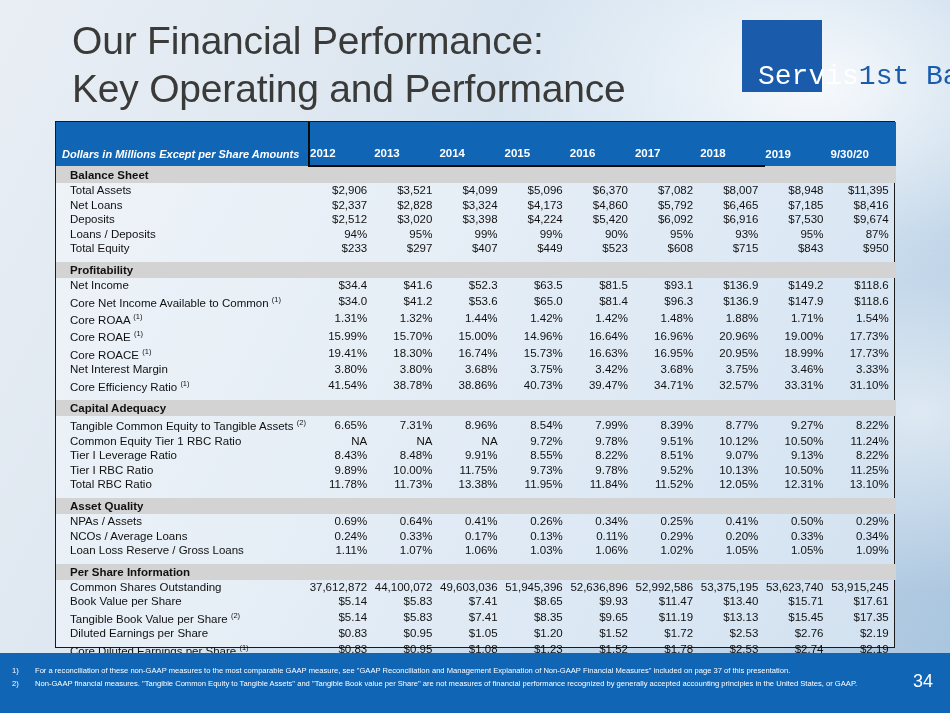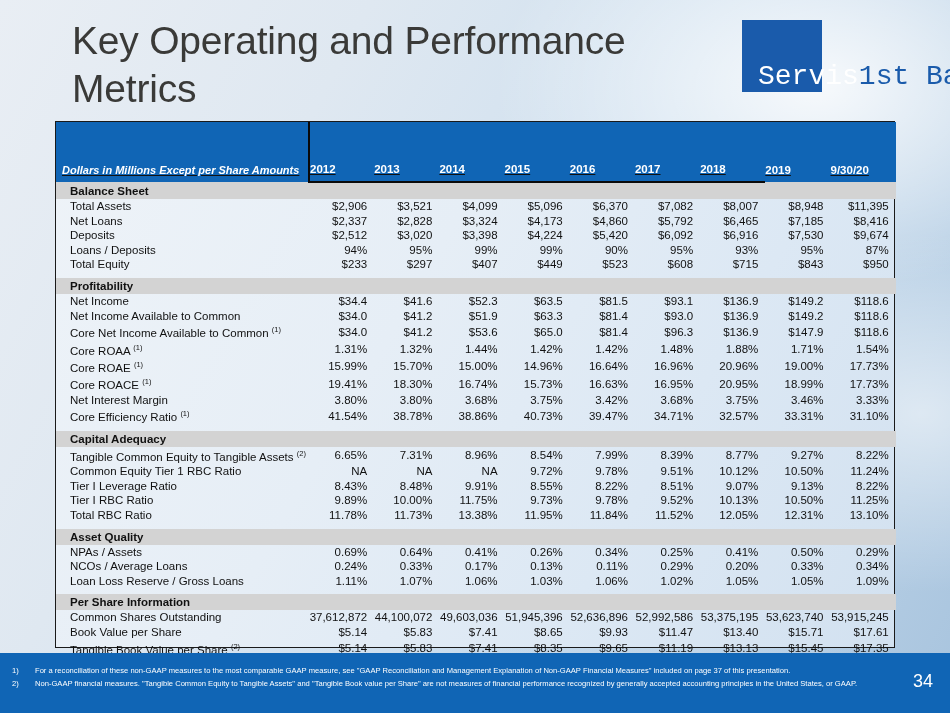--- a/index.html
+++ b/index.html
@@ -88,6 +88,7 @@
 <div class="slide">
 
   <div class="title">
+    <span class="l1">Our Financial Performance:</span>
     <span class="l2">Key Operating and Performance Metrics</span>
   </div>
 

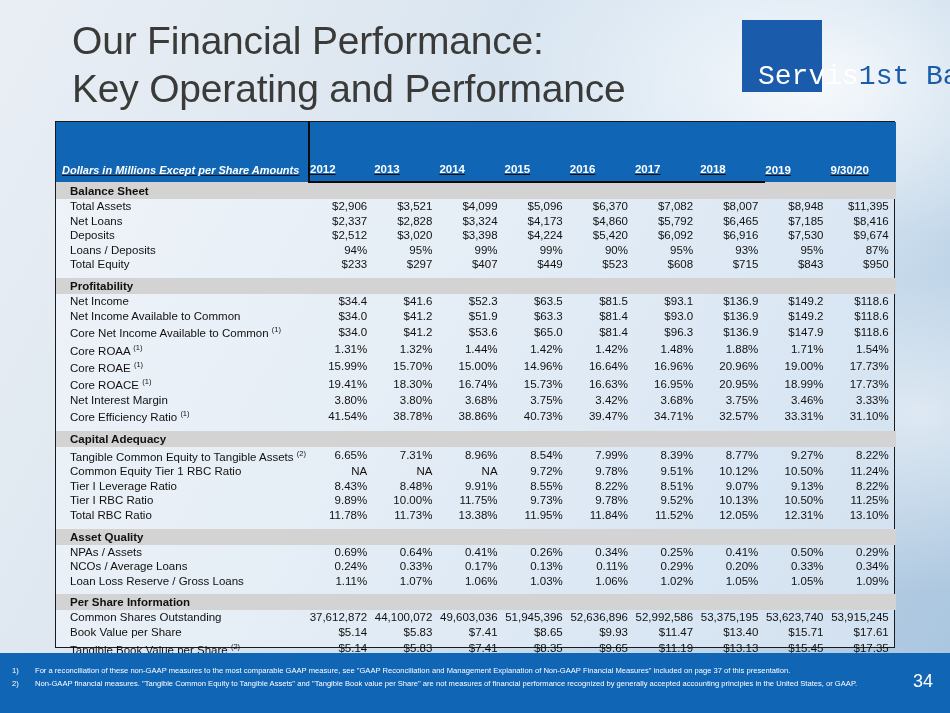--- a/index.html
+++ b/index.html
@@ -48,7 +48,7 @@
   table{border-collapse:collapse;width:100%;table-layout:fixed;font-size:11.5px;color:#111;}
   col.lbl{width:253px;}
   col.dat{width:65.2px;}
-  thead tr{height:60px;text-decoration:underline;}
+  thead tr{height:44px;}
   thead th{
     background:#1065b5;color:#fff;vertical-align:bottom;
     padding:0 0 6px 0;font-size:11.5px;

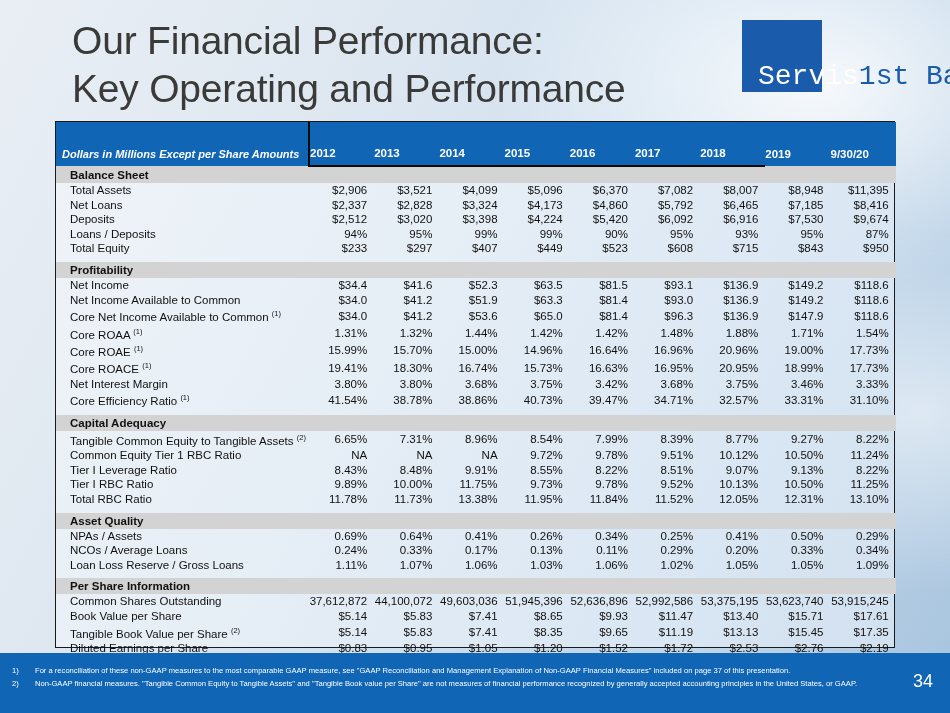--- a/index.html
+++ b/index.html
@@ -210,18 +210,6 @@
             <td class="val">$118.6</td>
           </tr>
           <tr>
-            <td class="lbl"><span>Net Income Available to Common</span></td>
-            <td class="val">$34.0</td>
-            <td class="val">$41.2</td>
-            <td class="val">$51.9</td>
-            <td class="val">$63.3</td>
-            <td class="val">$81.4</td>
-            <td class="val">$93.0</td>
-            <td class="val">$136.9</td>
-            <td class="val">$149.2</td>
-            <td class="val">$118.6</td>
-          </tr>
-          <tr>
             <td class="lbl"><span>Core Net Income Available to Common</span> <sup>(1)</sup></td>
             <td class="val">$34.0</td>
             <td class="val">$41.2</td>

